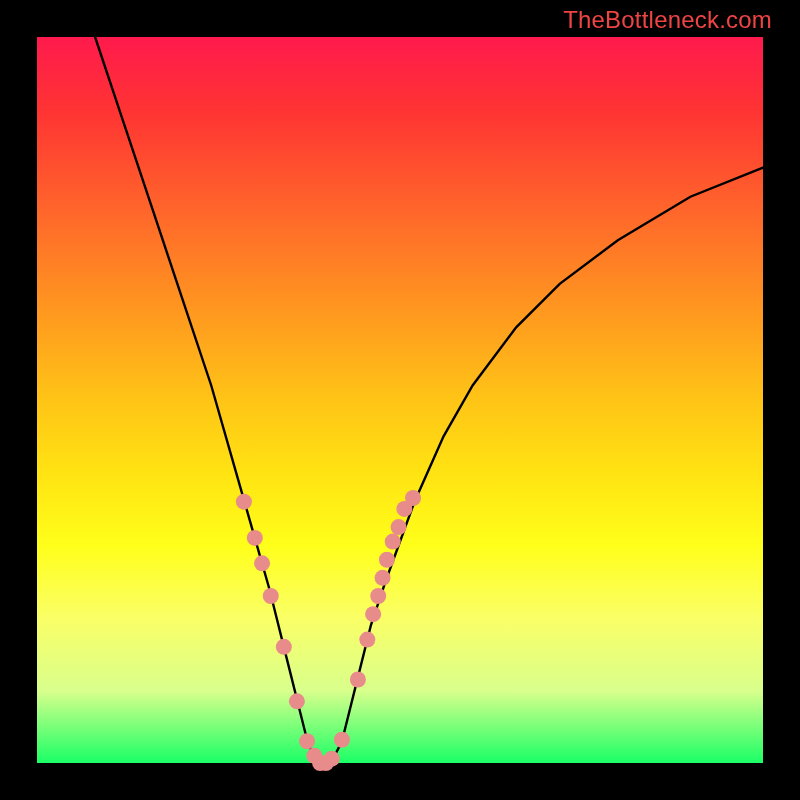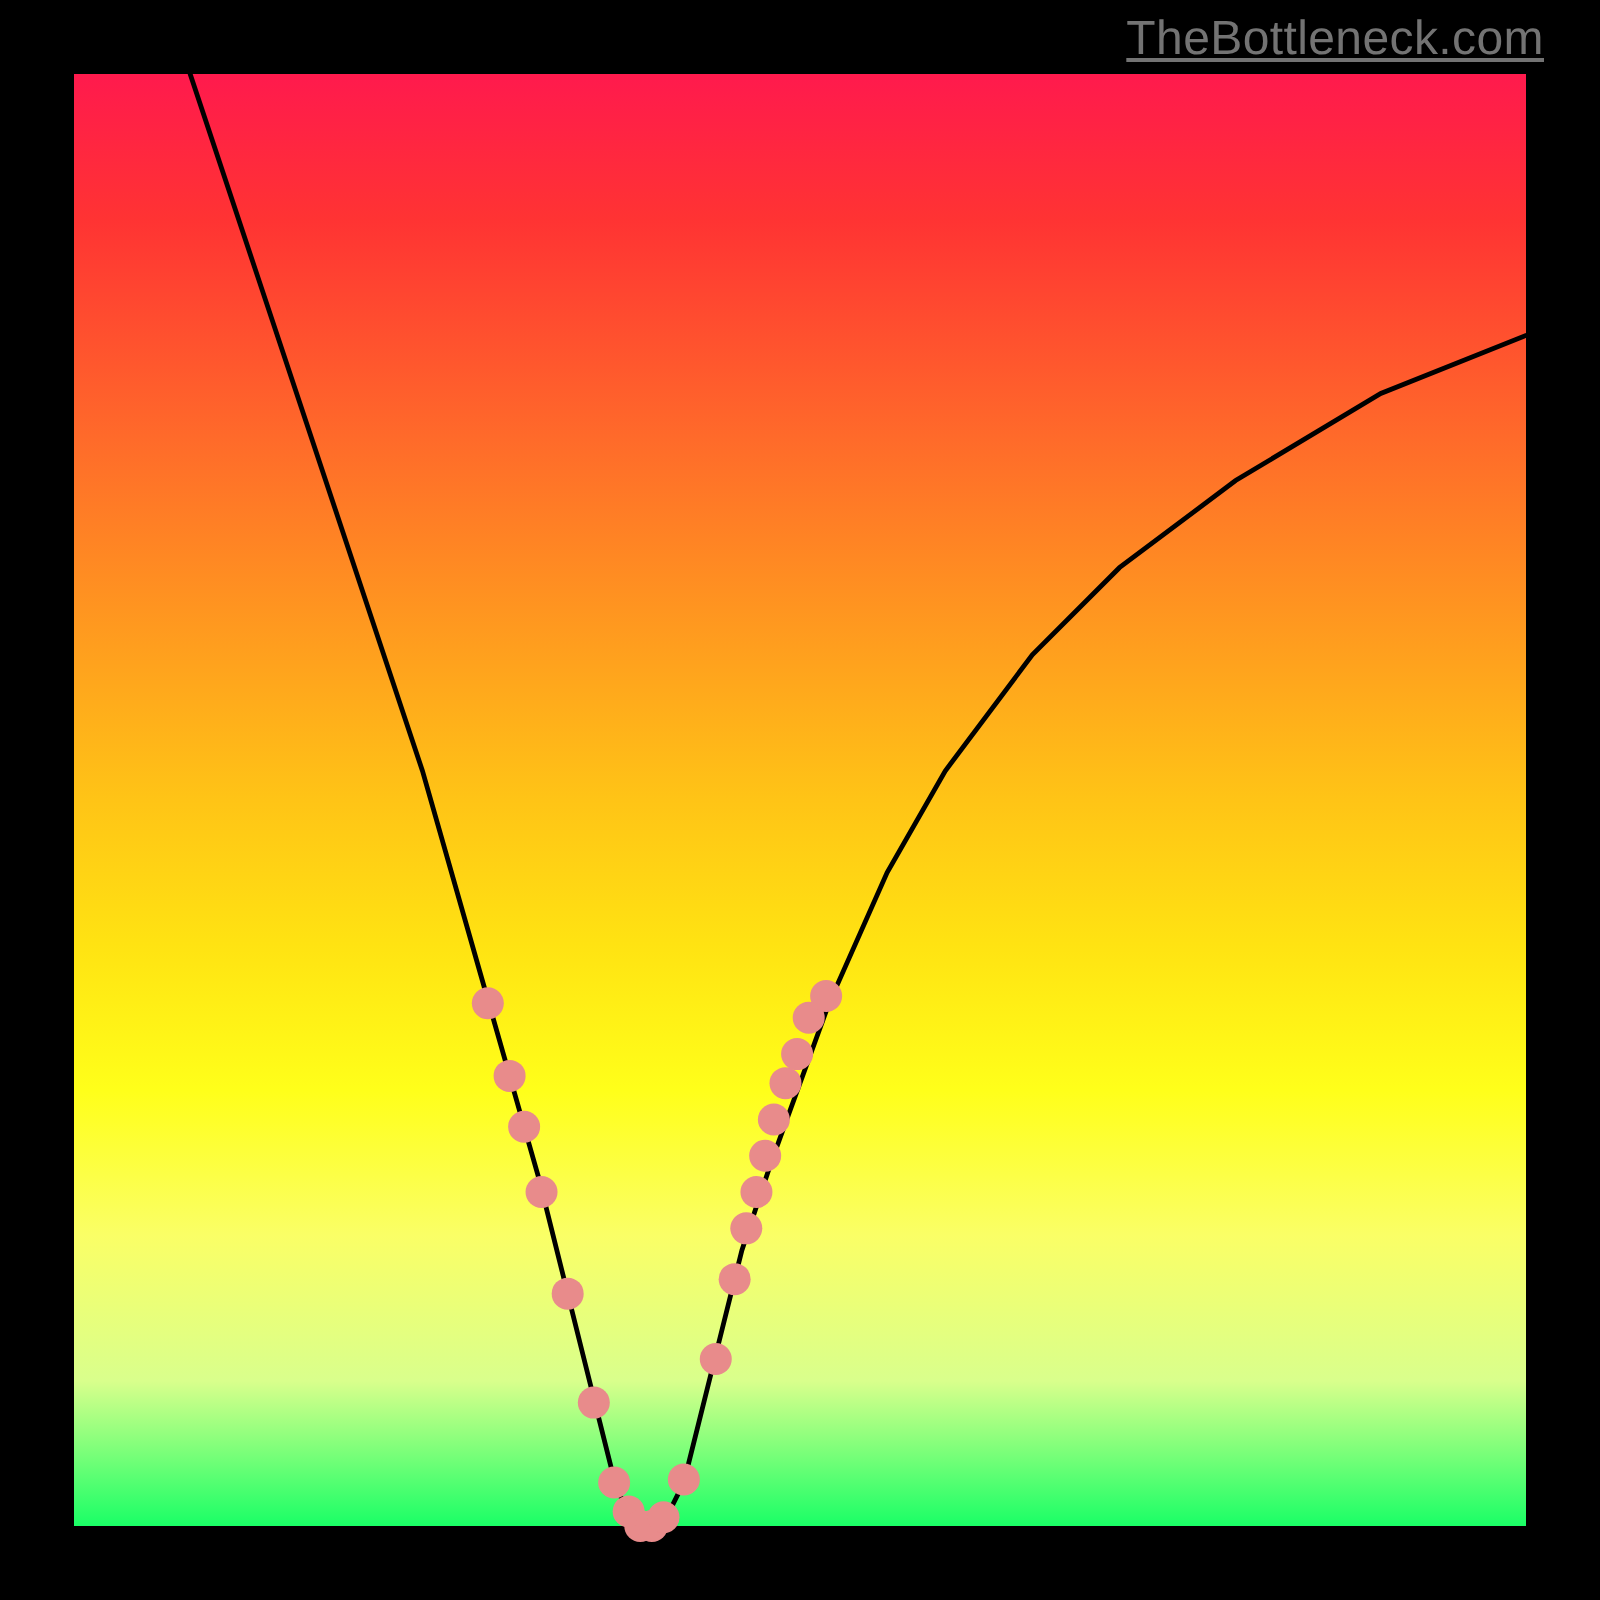--- a/index.html
+++ b/index.html
@@ -39,12 +39,11 @@
     position: absolute;
     top: 6px;
     right: 28px;
-    color: #737373;
+    color: #ef4444;
     font-size: 24px;
     font-weight: 500;
     letter-spacing: 0.2px;
     user-select: none;
-    text-decoration: underline;
   }
   svg.overlay {
     position: absolute;

